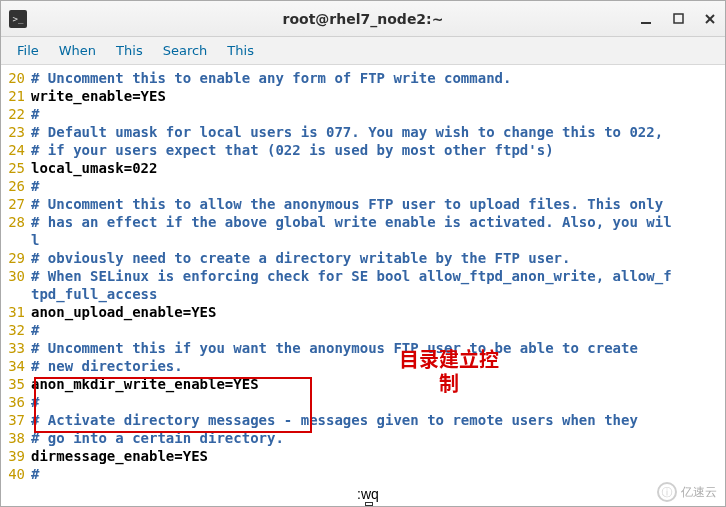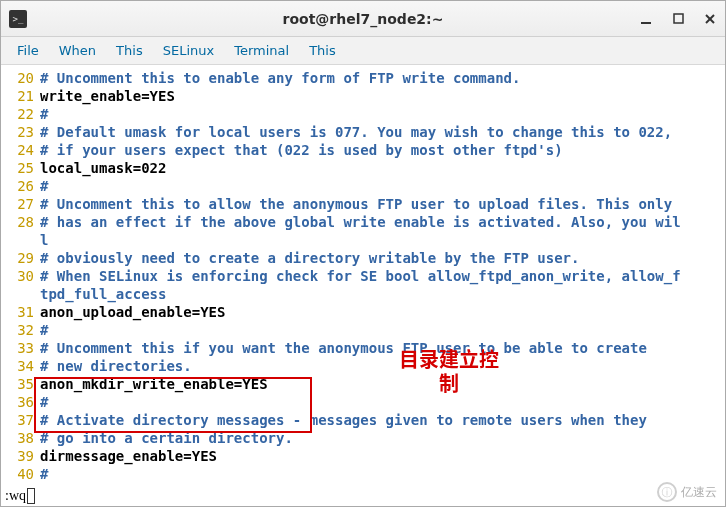--- a/index.html
+++ b/index.html
@@ -175,7 +175,7 @@
   <div class="menu-item">File</div>
   <div class="menu-item">When</div>
   <div class="menu-item">This</div>
-  <div class="menu-item">SELinux</div>
+  <div class="menu-item">Search</div>
   <div class="menu-item">Terminal</div>
   <div class="menu-item">This</div>
 </div>

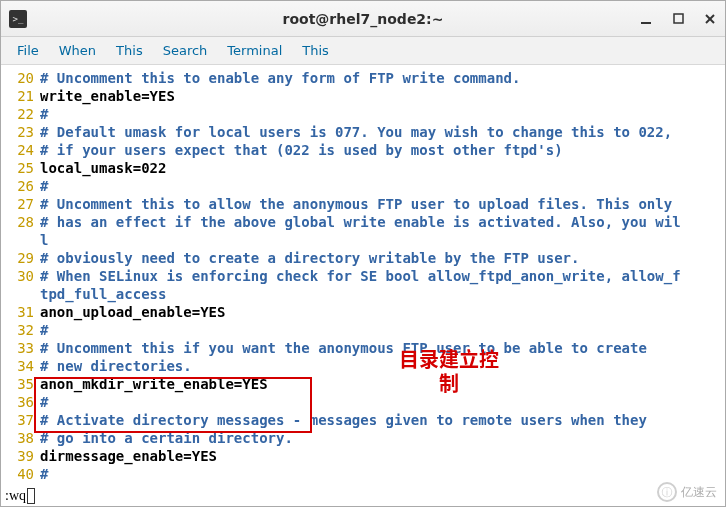--- a/index.html
+++ b/index.html
@@ -176,7 +176,6 @@
   <div class="menu-item">When</div>
   <div class="menu-item">This</div>
   <div class="menu-item">Search</div>
-  <div class="menu-item">Terminal</div>
   <div class="menu-item">This</div>
 </div>
 

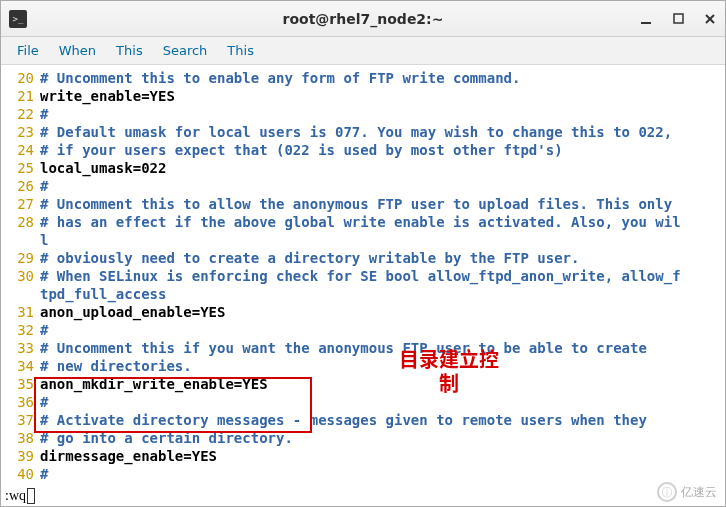--- a/index.html
+++ b/index.html
@@ -82,7 +82,7 @@
     height: calc(100% - 36px - 28px - 20px);
     overflow: hidden;
   }
-  .line { display: flex; padding-left: 9px; }
+  .line { display: flex; }
   .lineno {
     width: 30px;
     text-align: right;

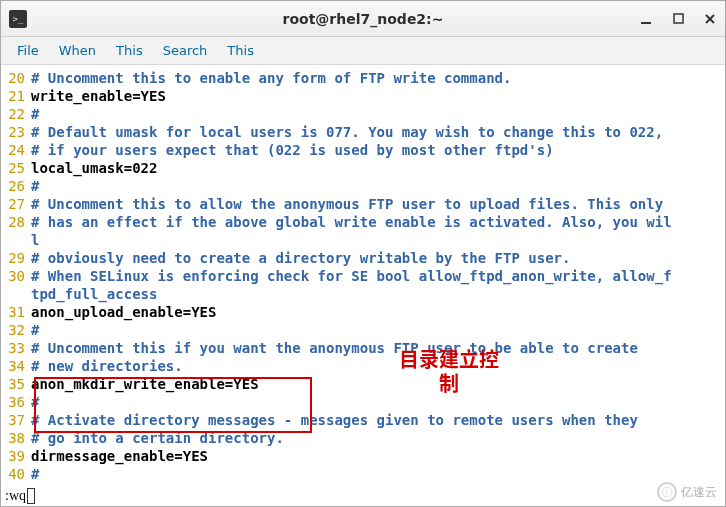--- a/index.html
+++ b/index.html
@@ -97,12 +97,13 @@
     position: absolute;
     bottom: 0; left: 0; right: 0;
     height: 20px;
-    font-family: Liberation Serif, serif;
+    font-family: Liberation Sans, sans-serif;
     font-size: 14px;
     background: #fff;
-    padding-left: 4px;
-    display: flex;
-    align-items: center;
+    padding-left: 10px;
+    display: flex;
+    align-items: center;
+    flex-direction: column;
   }
   .cursor-block {
     display: inline-block;

